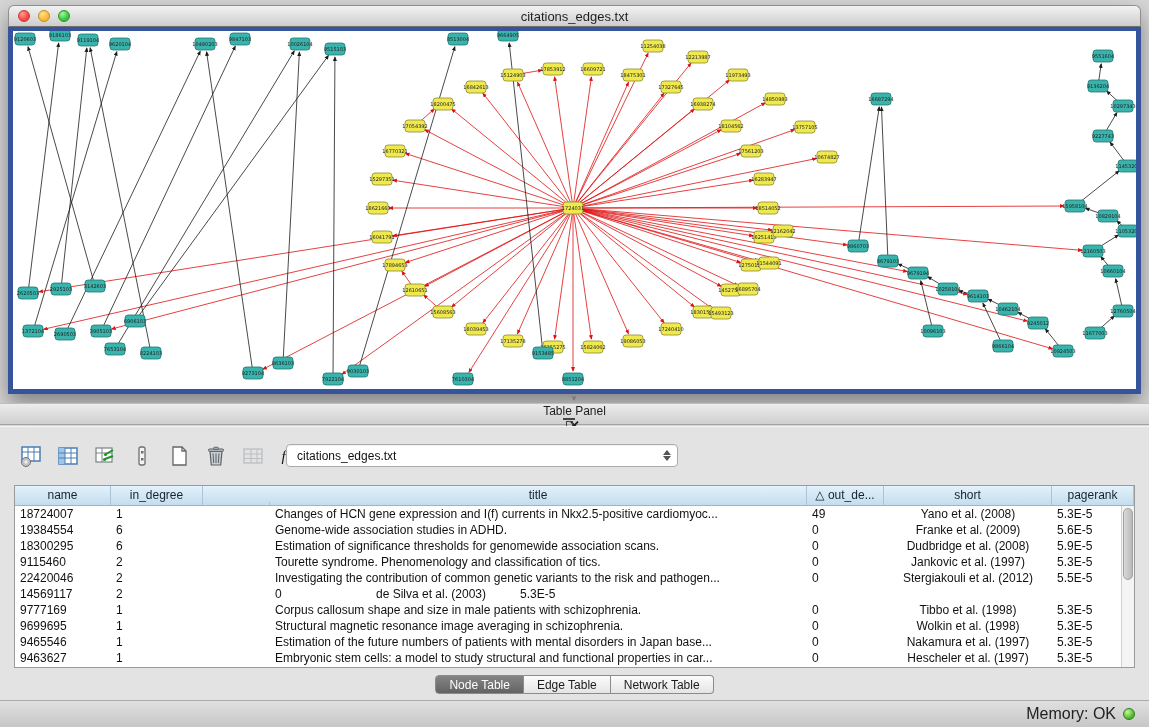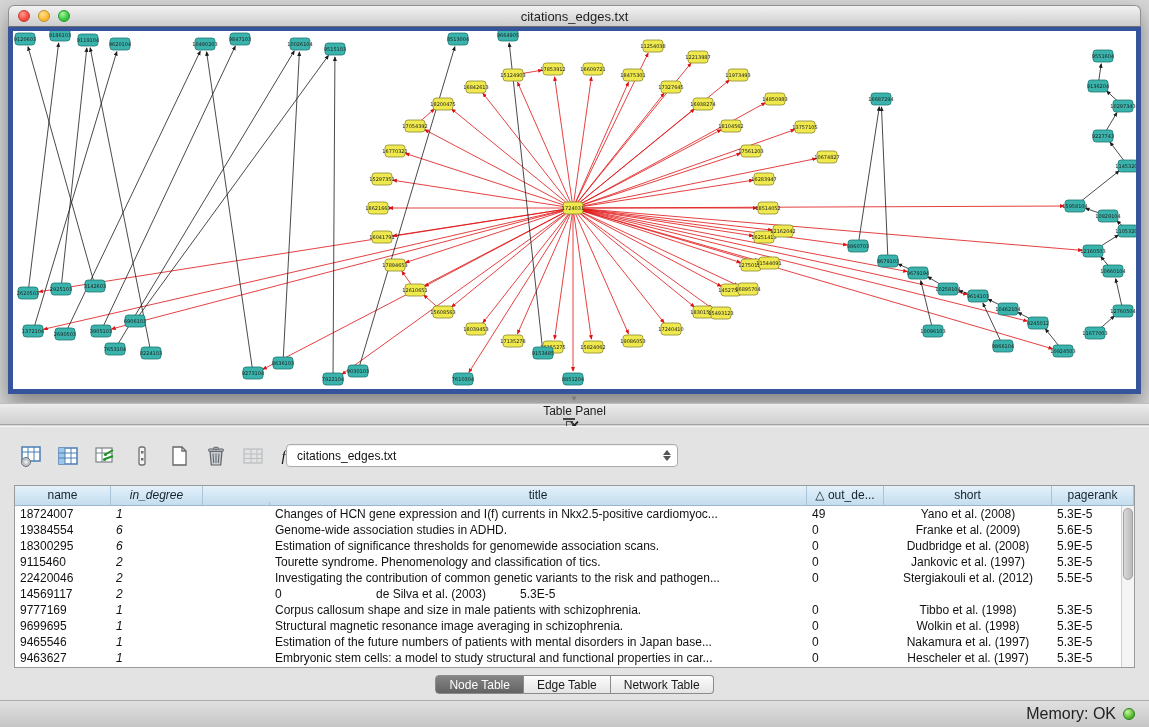--- a/index.html
+++ b/index.html
@@ -63,7 +63,7 @@
   .th { line-height:19px; text-align:center; border-right:1px solid #a9c4d6; overflow:hidden;
         white-space:nowrap; cursor:pointer; }
   .col-name  { width:96px; }
-  .col-in    { width:92px;font-style:italic; }
+  .col-in    { width:92px; }
   .col-year  { width:67px;margin-top:16px; }
   .col-title { flex:1; }
   .col-out   { width:77px; }

